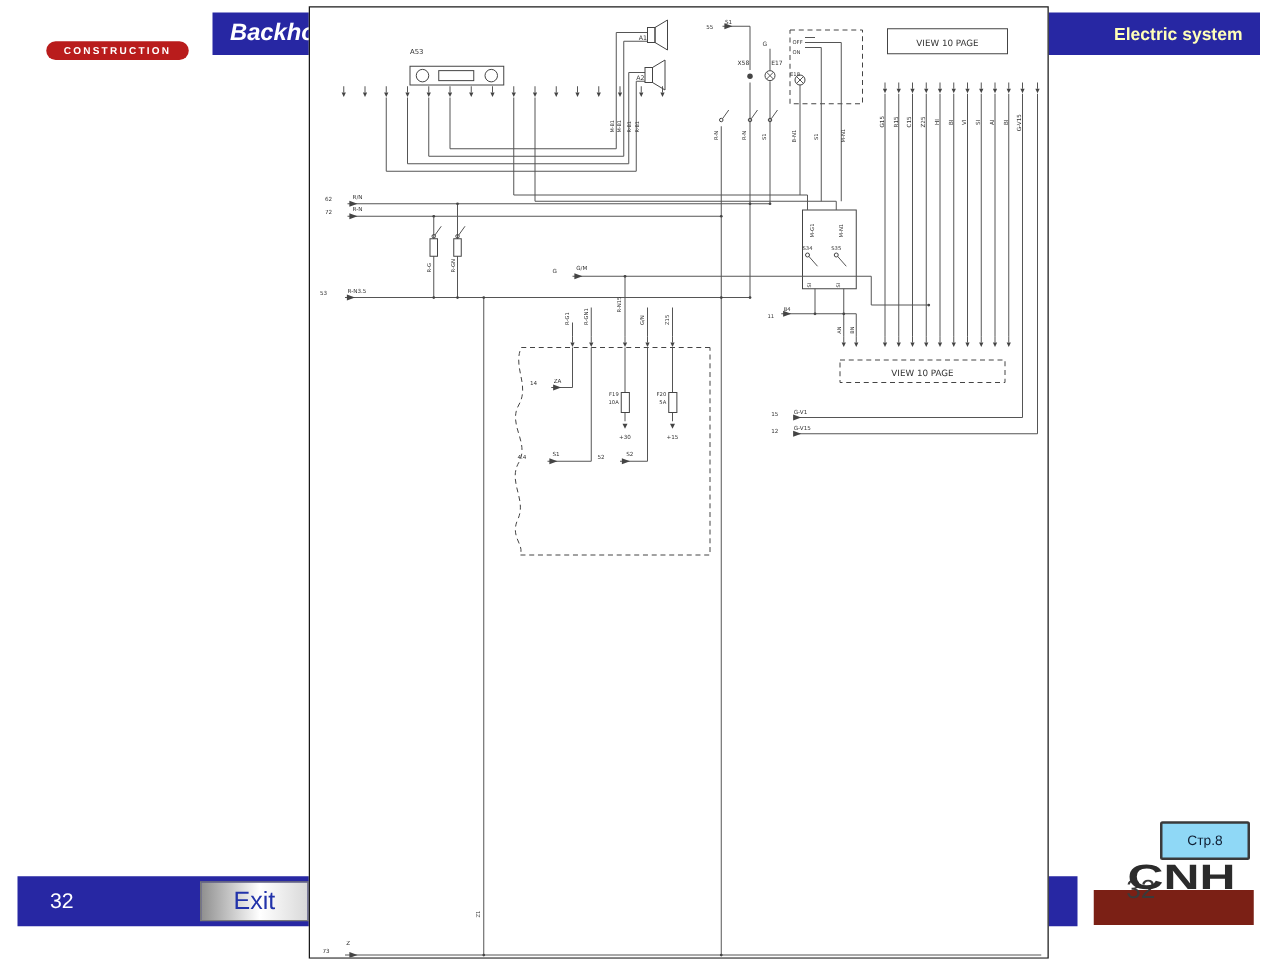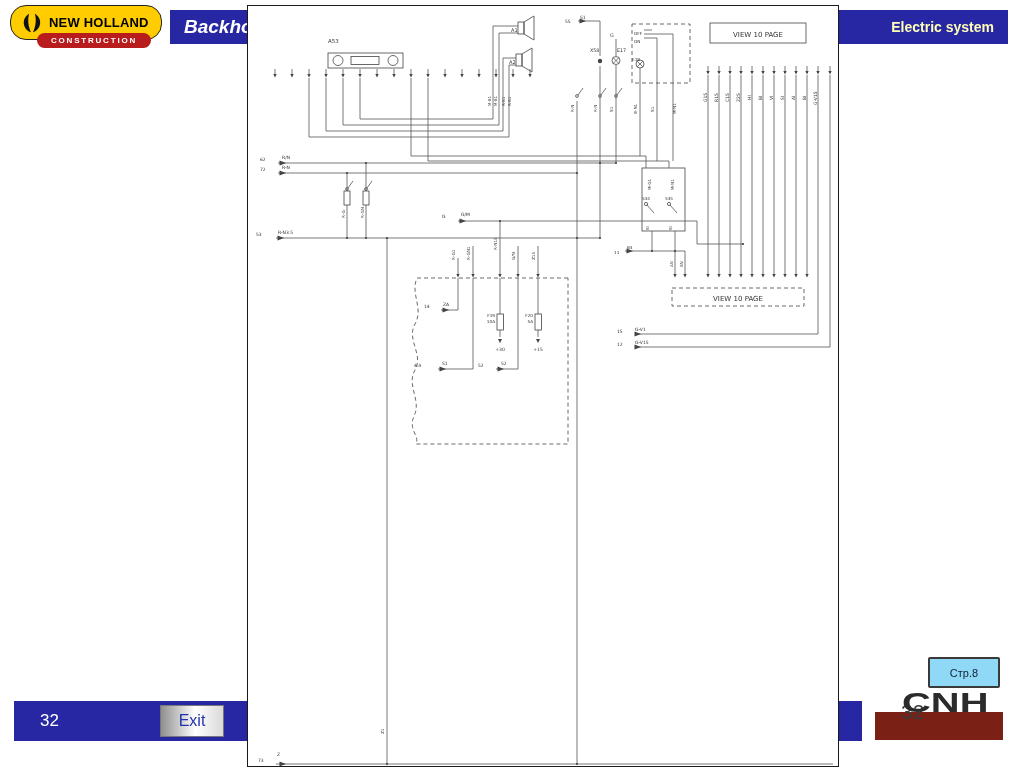--- a/index.html
+++ b/index.html
@@ -70,13 +70,6 @@
 </div>
 
 <div class="logo">
-  <div class="logo-top">
-    <svg width="26" height="24" viewBox="0 0 28 24">
-      <path d="M13,22 C4,19 2,7 11,2 C9,8 10,16 13,22 Z" fill="#111"></path>
-      <path d="M15,22 C24,19 26,7 17,2 C19,8 18,16 15,22 Z" fill="#111"></path>
-    </svg>
-    <span class="brand">NEW HOLLAND</span>
-  </div>
   <div class="logo-bottom">CONSTRUCTION</div>
 </div>
 

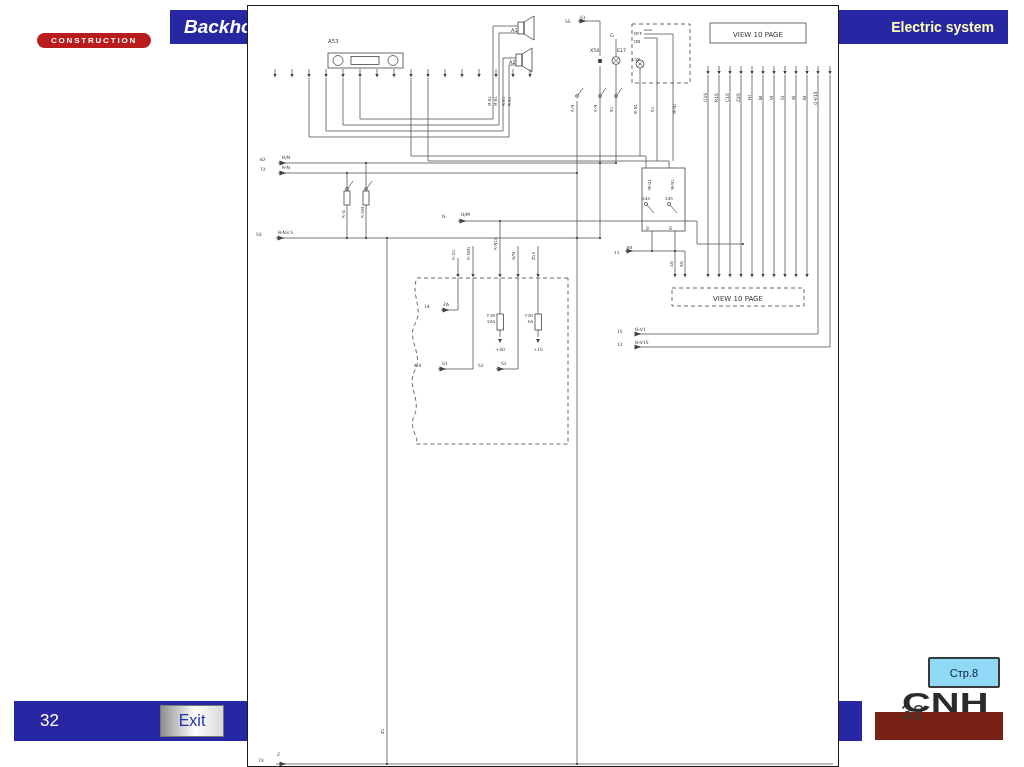--- a/index.html
+++ b/index.html
@@ -32,9 +32,9 @@
   .botbar{position:absolute;left:14px;top:701px;width:848px;height:40px;background:#2727A3;z-index:1;}
   .slide-num{position:absolute;left:40px;top:711px;color:#ffffff;font-size:17px;z-index:2;}
   .exit-btn{
-    position:absolute;left:160px;top:705px;width:64px;height:32px;z-index:2;
+    position:absolute;left:160px;top:705px;width:87px;height:32px;z-index:2;
     background:linear-gradient(90deg,#8f8f8f 0%,#ffffff 55%,#d9d9d9 100%);
-    border:1px solid #777;color:#2233aa;font-size:16px;
+    border:1px solid #777;color:#2233aa;font-size:20px;
     display:flex;align-items:center;justify-content:center;cursor:pointer;box-sizing:border-box;
   }
   

